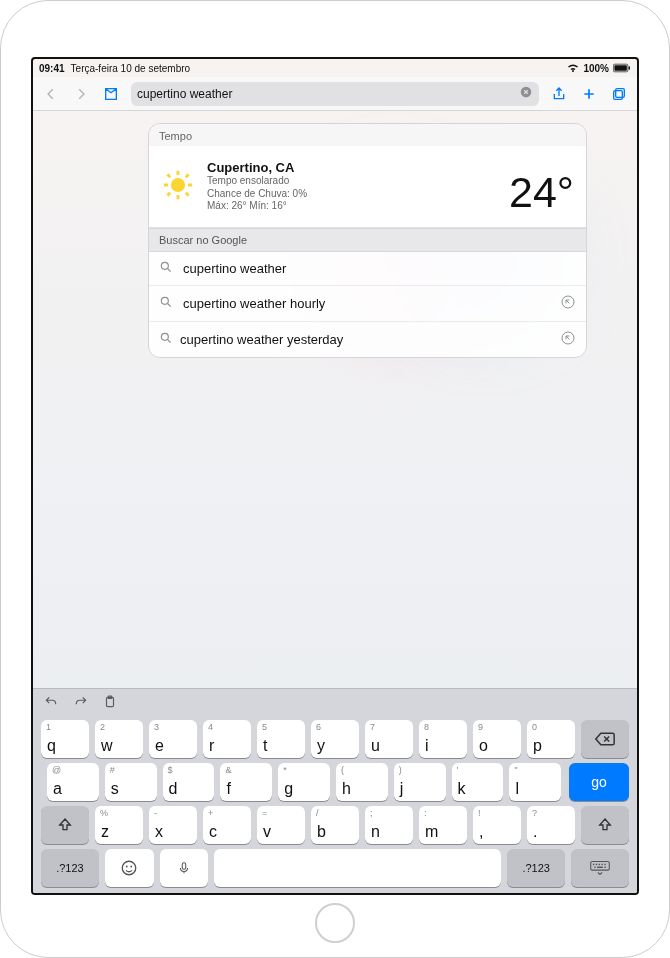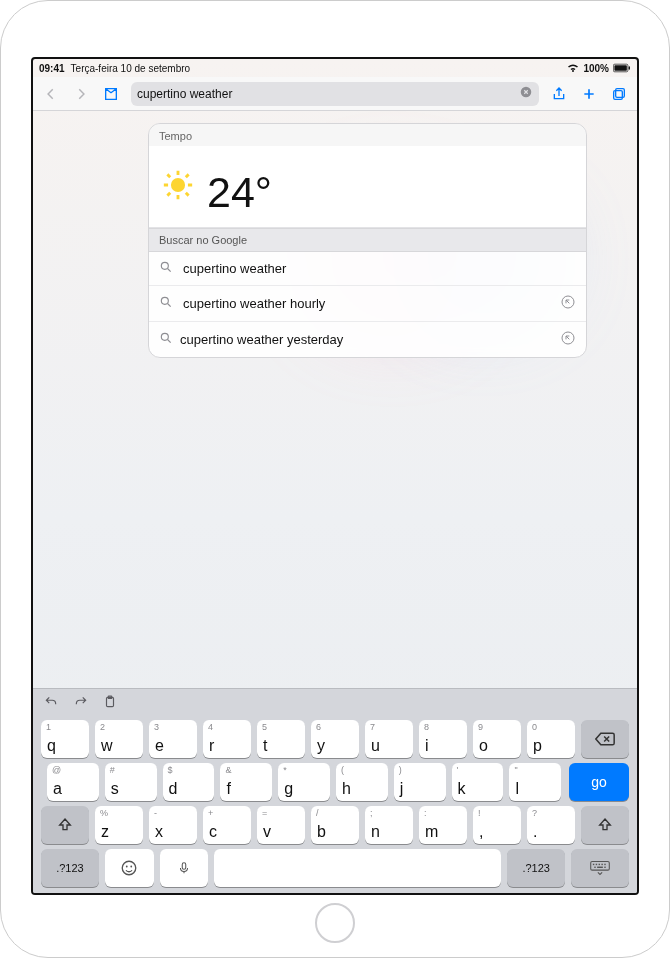--- a/index.html
+++ b/index.html
@@ -273,6 +273,12 @@
               </g>
             </svg>
         </span>
+        <div class="weather-info">
+          <div class="loc">Cupertino, CA</div>
+          <div class="cond">Tempo ensolarado</div>
+          <div class="rain">Chance de Chuva: 0%</div>
+          <div class="hilo">Máx: 26°  Mín: 16°</div>
+        </div>
         <div class="weather-temp">24°</div>
       </div>
       <div class="dd-section-header2">Buscar no Google</div>

